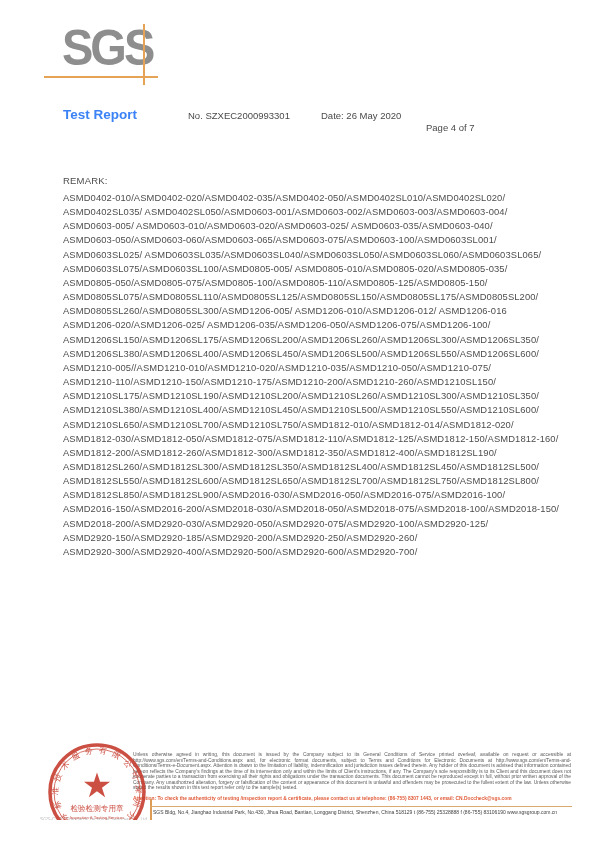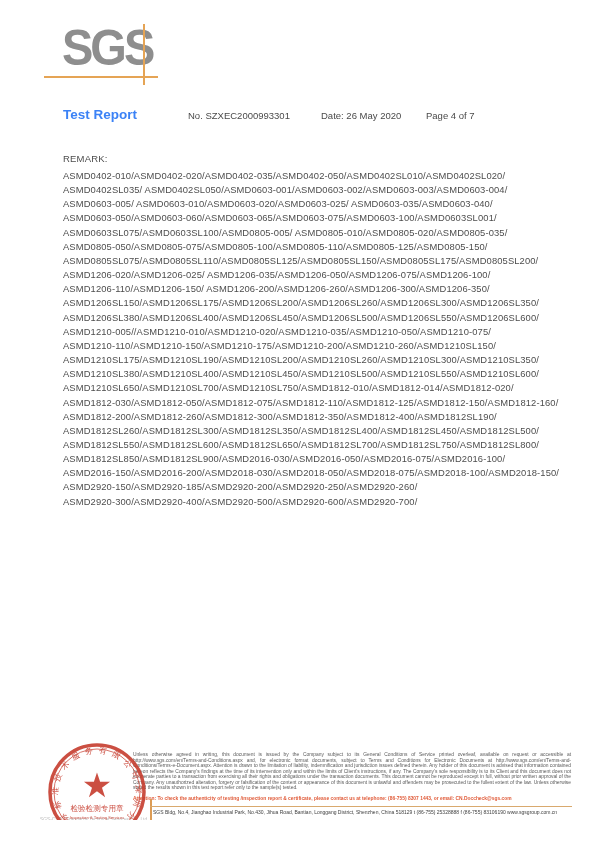--- a/index.html
+++ b/index.html
@@ -22,7 +22,7 @@
   .hdr-title  { position:absolute; left:63px;  top:107px; font-size:13.5px; font-weight:bold; color:#3b82f6; }
   .hdr-no     { position:absolute; left:188px; top:110px; font-size:9.5px; color:#4a4a4a; }
   .hdr-date   { position:absolute; left:321px; top:110px; font-size:9.5px; color:#4a4a4a; }
-  .hdr-page   { position:absolute; left:426px; top:110px; font-size:9.5px; color:#4a4a4a; }
+  .hdr-page   { position:absolute; left:426px; top:122px; font-size:9.5px; color:#4a4a4a; }
 
   
   .remark { position:absolute; left:63px; top:152px; width:515px; color:#4d4d4d; }

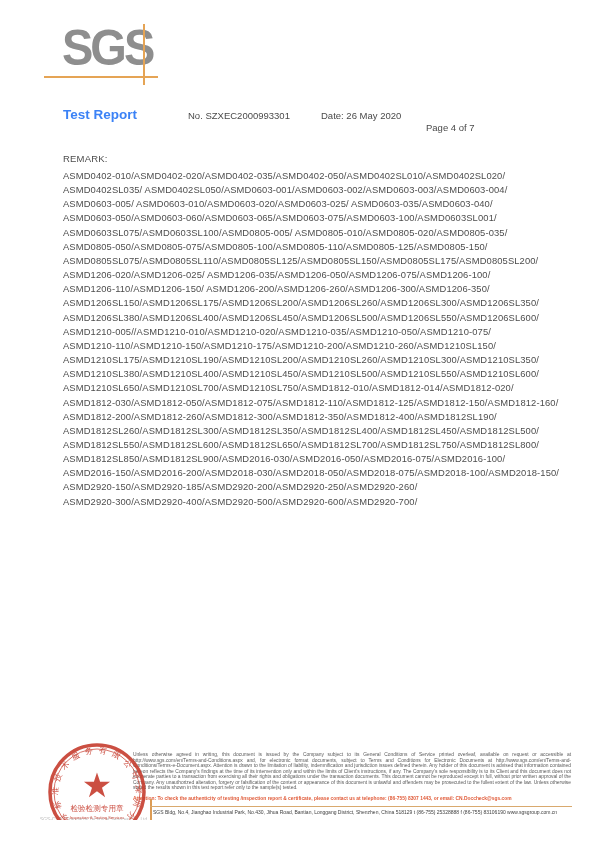--- a/index.html
+++ b/index.html
@@ -26,7 +26,7 @@
 
   
   .remark { position:absolute; left:63px; top:152px; width:515px; color:#4d4d4d; }
-  .remark-label { font-size:9.5px; letter-spacing:0.2px; margin-bottom:3px; line-height:14px; }
+  .remark-label { font-size:9.5px; letter-spacing:0.2px; margin-bottom:3px; line-height:14px;margin-top:22px; }
   .remark-line  { font-size:9.4px; line-height:14.15px; letter-spacing:0.12px; white-space:nowrap; }
 
   

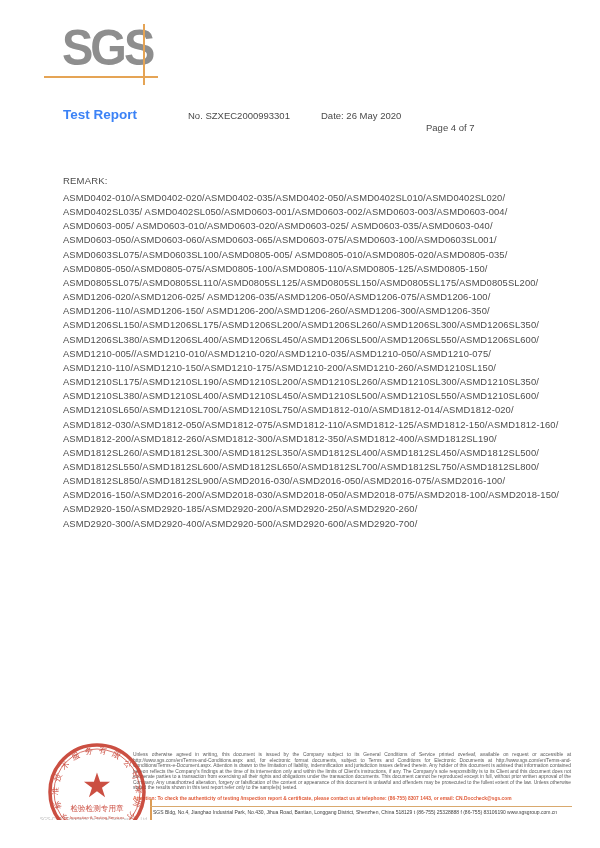--- a/index.html
+++ b/index.html
@@ -76,6 +76,7 @@
         <div class="remark-line">ASMD0402SL035/ ASMD0402SL050/ASMD0603-001/ASMD0603-002/ASMD0603-003/ASMD0603-004/</div>
         <div class="remark-line">ASMD0603-005/ ASMD0603-010/ASMD0603-020/ASMD0603-025/ ASMD0603-035/ASMD0603-040/</div>
         <div class="remark-line">ASMD0603-050/ASMD0603-060/ASMD0603-065/ASMD0603-075/ASMD0603-100/ASMD0603SL001/</div>
+        <div class="remark-line">ASMD0603SL025/ ASMD0603SL035/ASMD0603SL040/ASMD0603SL050/ASMD0603SL060/ASMD0603SL065/</div>
         <div class="remark-line">ASMD0603SL075/ASMD0603SL100/ASMD0805-005/ ASMD0805-010/ASMD0805-020/ASMD0805-035/</div>
         <div class="remark-line">ASMD0805-050/ASMD0805-075/ASMD0805-100/ASMD0805-110/ASMD0805-125/ASMD0805-150/</div>
         <div class="remark-line">ASMD0805SL075/ASMD0805SL110/ASMD0805SL125/ASMD0805SL150/ASMD0805SL175/ASMD0805SL200/</div>

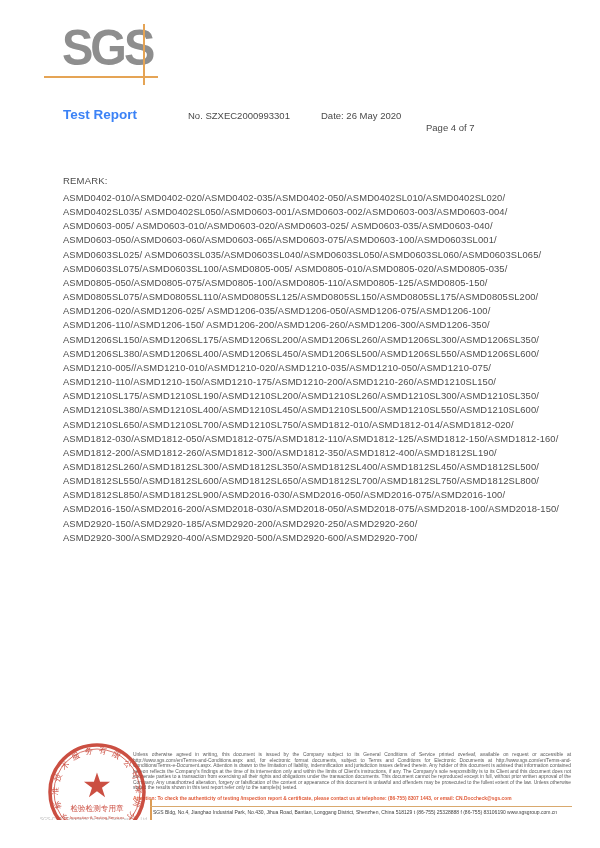--- a/index.html
+++ b/index.html
@@ -80,6 +80,7 @@
         <div class="remark-line">ASMD0603SL075/ASMD0603SL100/ASMD0805-005/ ASMD0805-010/ASMD0805-020/ASMD0805-035/</div>
         <div class="remark-line">ASMD0805-050/ASMD0805-075/ASMD0805-100/ASMD0805-110/ASMD0805-125/ASMD0805-150/</div>
         <div class="remark-line">ASMD0805SL075/ASMD0805SL110/ASMD0805SL125/ASMD0805SL150/ASMD0805SL175/ASMD0805SL200/</div>
+        <div class="remark-line">ASMD0805SL260/ASMD0805SL300/ASMD1206-005/ ASMD1206-010/ASMD1206-012/ ASMD1206-016</div>
         <div class="remark-line">ASMD1206-020/ASMD1206-025/ ASMD1206-035/ASMD1206-050/ASMD1206-075/ASMD1206-100/</div>
         <div class="remark-line">ASMD1206-110/ASMD1206-150/ ASMD1206-200/ASMD1206-260/ASMD1206-300/ASMD1206-350/</div>
         <div class="remark-line">ASMD1206SL150/ASMD1206SL175/ASMD1206SL200/ASMD1206SL260/ASMD1206SL300/ASMD1206SL350/</div>

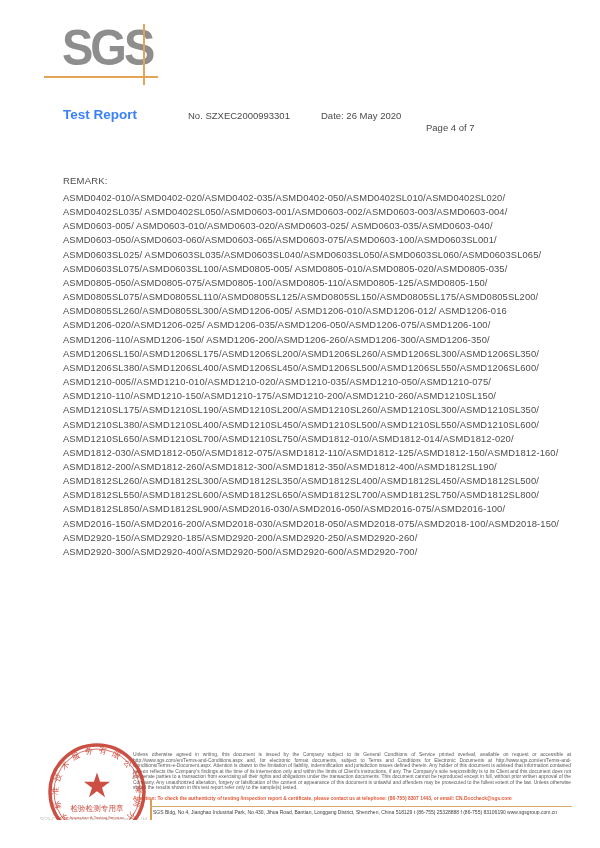--- a/index.html
+++ b/index.html
@@ -82,7 +82,6 @@
         <div class="remark-line">ASMD0805SL075/ASMD0805SL110/ASMD0805SL125/ASMD0805SL150/ASMD0805SL175/ASMD0805SL200/</div>
         <div class="remark-line">ASMD0805SL260/ASMD0805SL300/ASMD1206-005/ ASMD1206-010/ASMD1206-012/ ASMD1206-016</div>
         <div class="remark-line">ASMD1206-020/ASMD1206-025/ ASMD1206-035/ASMD1206-050/ASMD1206-075/ASMD1206-100/</div>
-        <div class="remark-line">ASMD1206-110/ASMD1206-150/ ASMD1206-200/ASMD1206-260/ASMD1206-300/ASMD1206-350/</div>
         <div class="remark-line">ASMD1206SL150/ASMD1206SL175/ASMD1206SL200/ASMD1206SL260/ASMD1206SL300/ASMD1206SL350/</div>
         <div class="remark-line">ASMD1206SL380/ASMD1206SL400/ASMD1206SL450/ASMD1206SL500/ASMD1206SL550/ASMD1206SL600/</div>
         <div class="remark-line">ASMD1210-005//ASMD1210-010/ASMD1210-020/ASMD1210-035/ASMD1210-050/ASMD1210-075/</div>

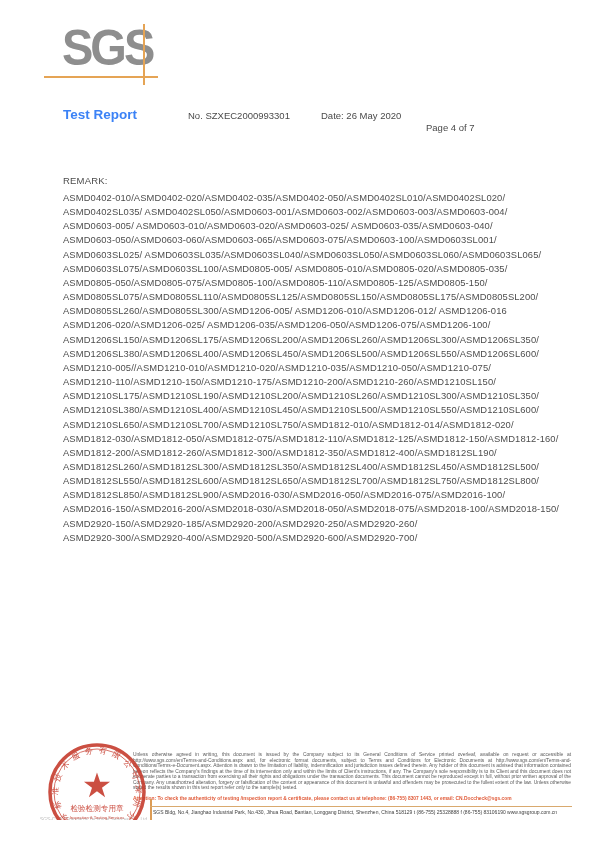--- a/index.html
+++ b/index.html
@@ -95,6 +95,7 @@
         <div class="remark-line">ASMD1812SL550/ASMD1812SL600/ASMD1812SL650/ASMD1812SL700/ASMD1812SL750/ASMD1812SL800/</div>
         <div class="remark-line">ASMD1812SL850/ASMD1812SL900/ASMD2016-030/ASMD2016-050/ASMD2016-075/ASMD2016-100/</div>
         <div class="remark-line">ASMD2016-150/ASMD2016-200/ASMD2018-030/ASMD2018-050/ASMD2018-075/ASMD2018-100/ASMD2018-150/</div>
+        <div class="remark-line">ASMD2018-200/ASMD2920-030/ASMD2920-050/ASMD2920-075/ASMD2920-100/ASMD2920-125/</div>
         <div class="remark-line">ASMD2920-150/ASMD2920-185/ASMD2920-200/ASMD2920-250/ASMD2920-260/</div>
         <div class="remark-line">ASMD2920-300/ASMD2920-400/ASMD2920-500/ASMD2920-600/ASMD2920-700/</div>
       </div>

